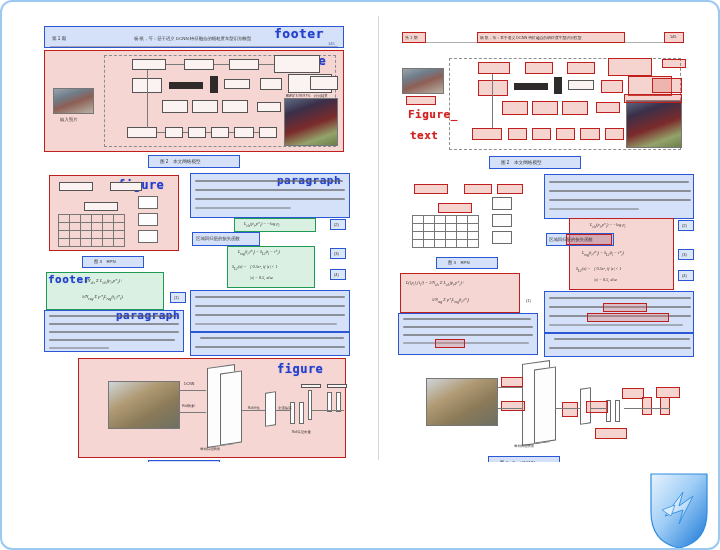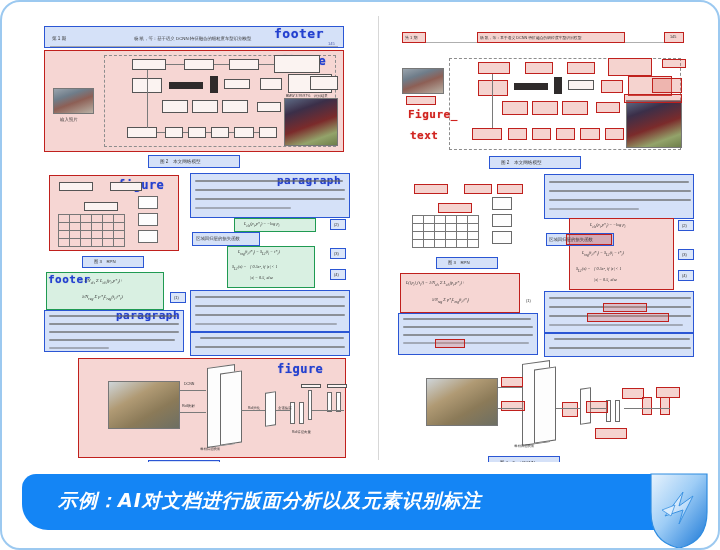--- a/index.html
+++ b/index.html
@@ -6,7 +6,7 @@
   body{width:720px;height:550px;overflow:hidden;font-family:"Liberation Sans",sans-serif;}
 
   #slide{position:relative;width:720px;height:550px;background:#fff;
-         border:2px solid #9cc9f0;border-radius:20px;box-sizing:border-box;overflow:hidden;}
+         border:2px solid #9cc9f0;border-radius:12px;box-sizing:border-box;overflow:hidden;}
 
   .doc-canvas{position:absolute;left:10px;top:8px;width:700px;height:452px;background:#fff;}
   .page{position:absolute;top:0;background:#fff;overflow:hidden;}

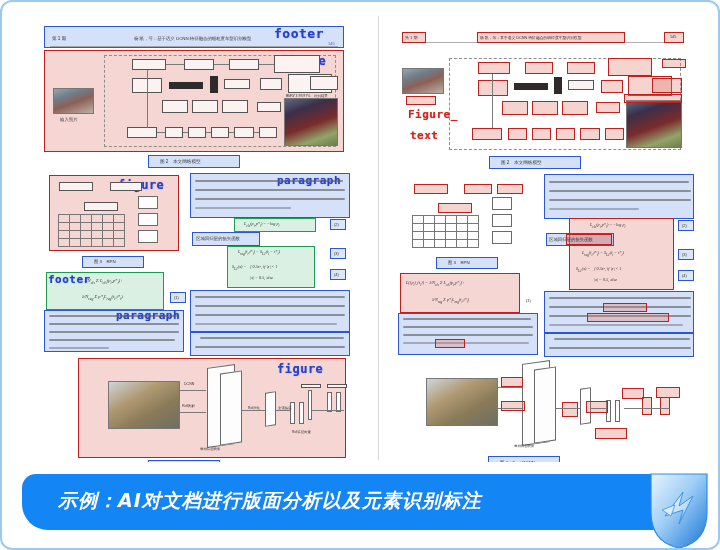--- a/index.html
+++ b/index.html
@@ -358,9 +358,6 @@
     </div>
   </div>
 
-  <div id="banner">
-    <div id="banner-text">示例：AI对文档进行版面分析以及元素识别标注</div>
-  </div>
 
   <div id="logo">
     <svg width="60" height="78" viewBox="0 0 60 78" xmlns="http://www.w3.org/2000/svg">

